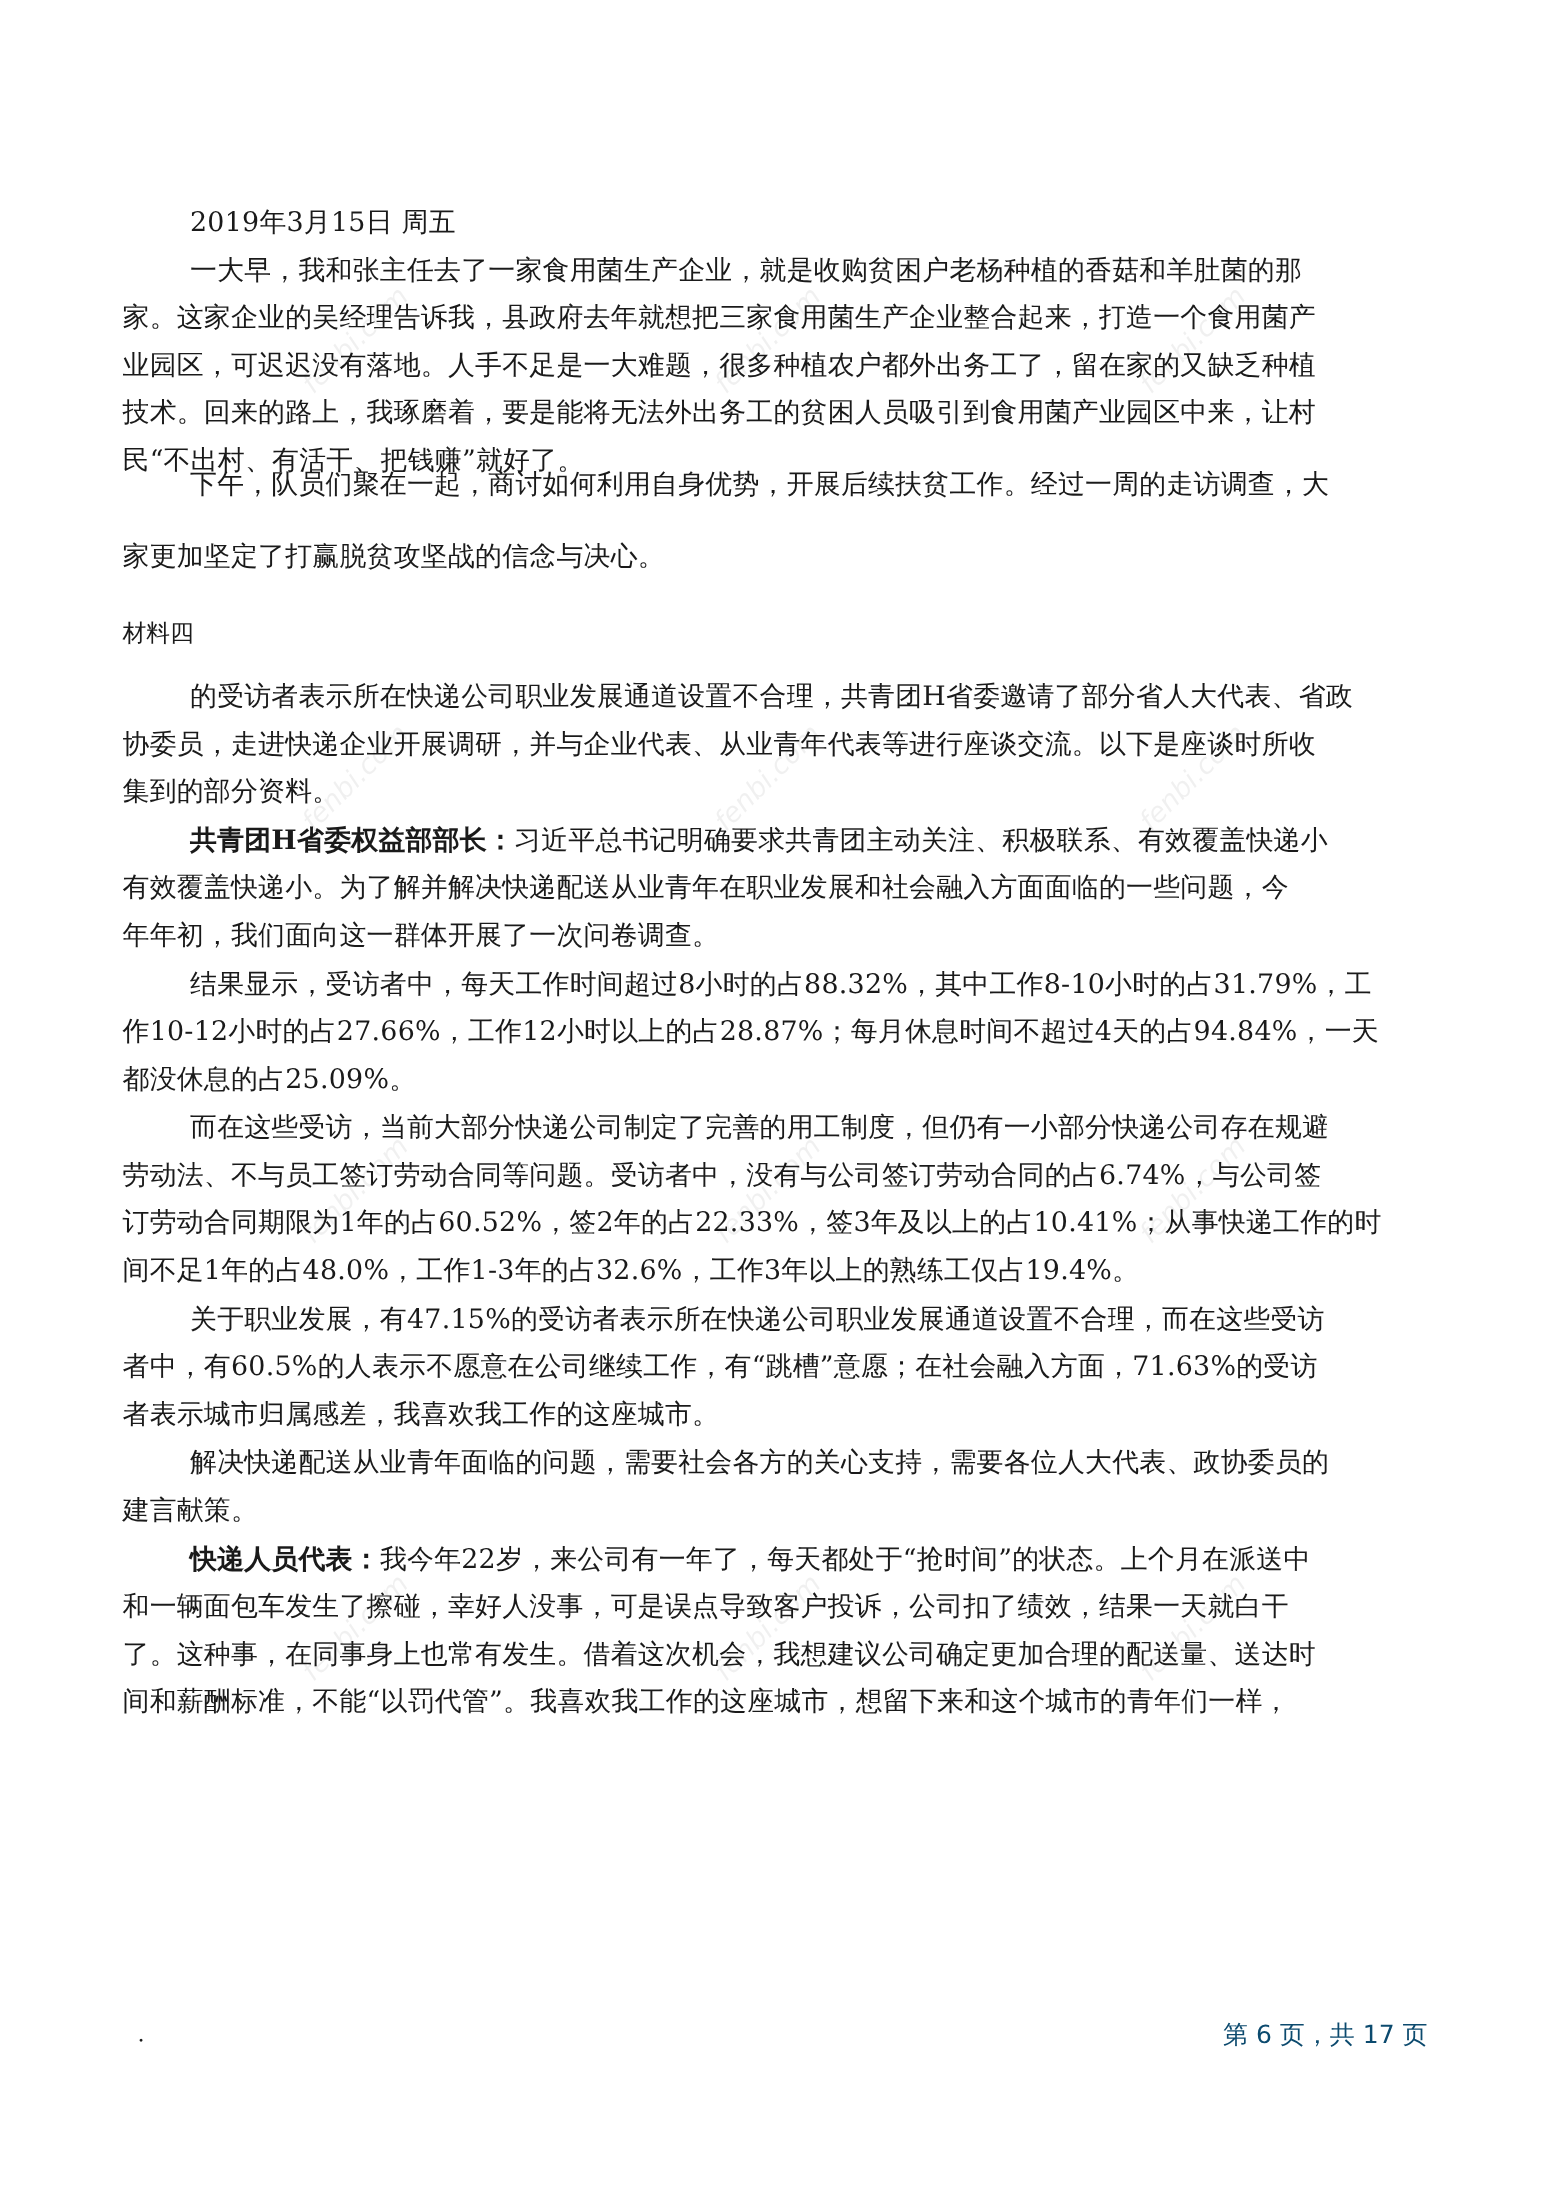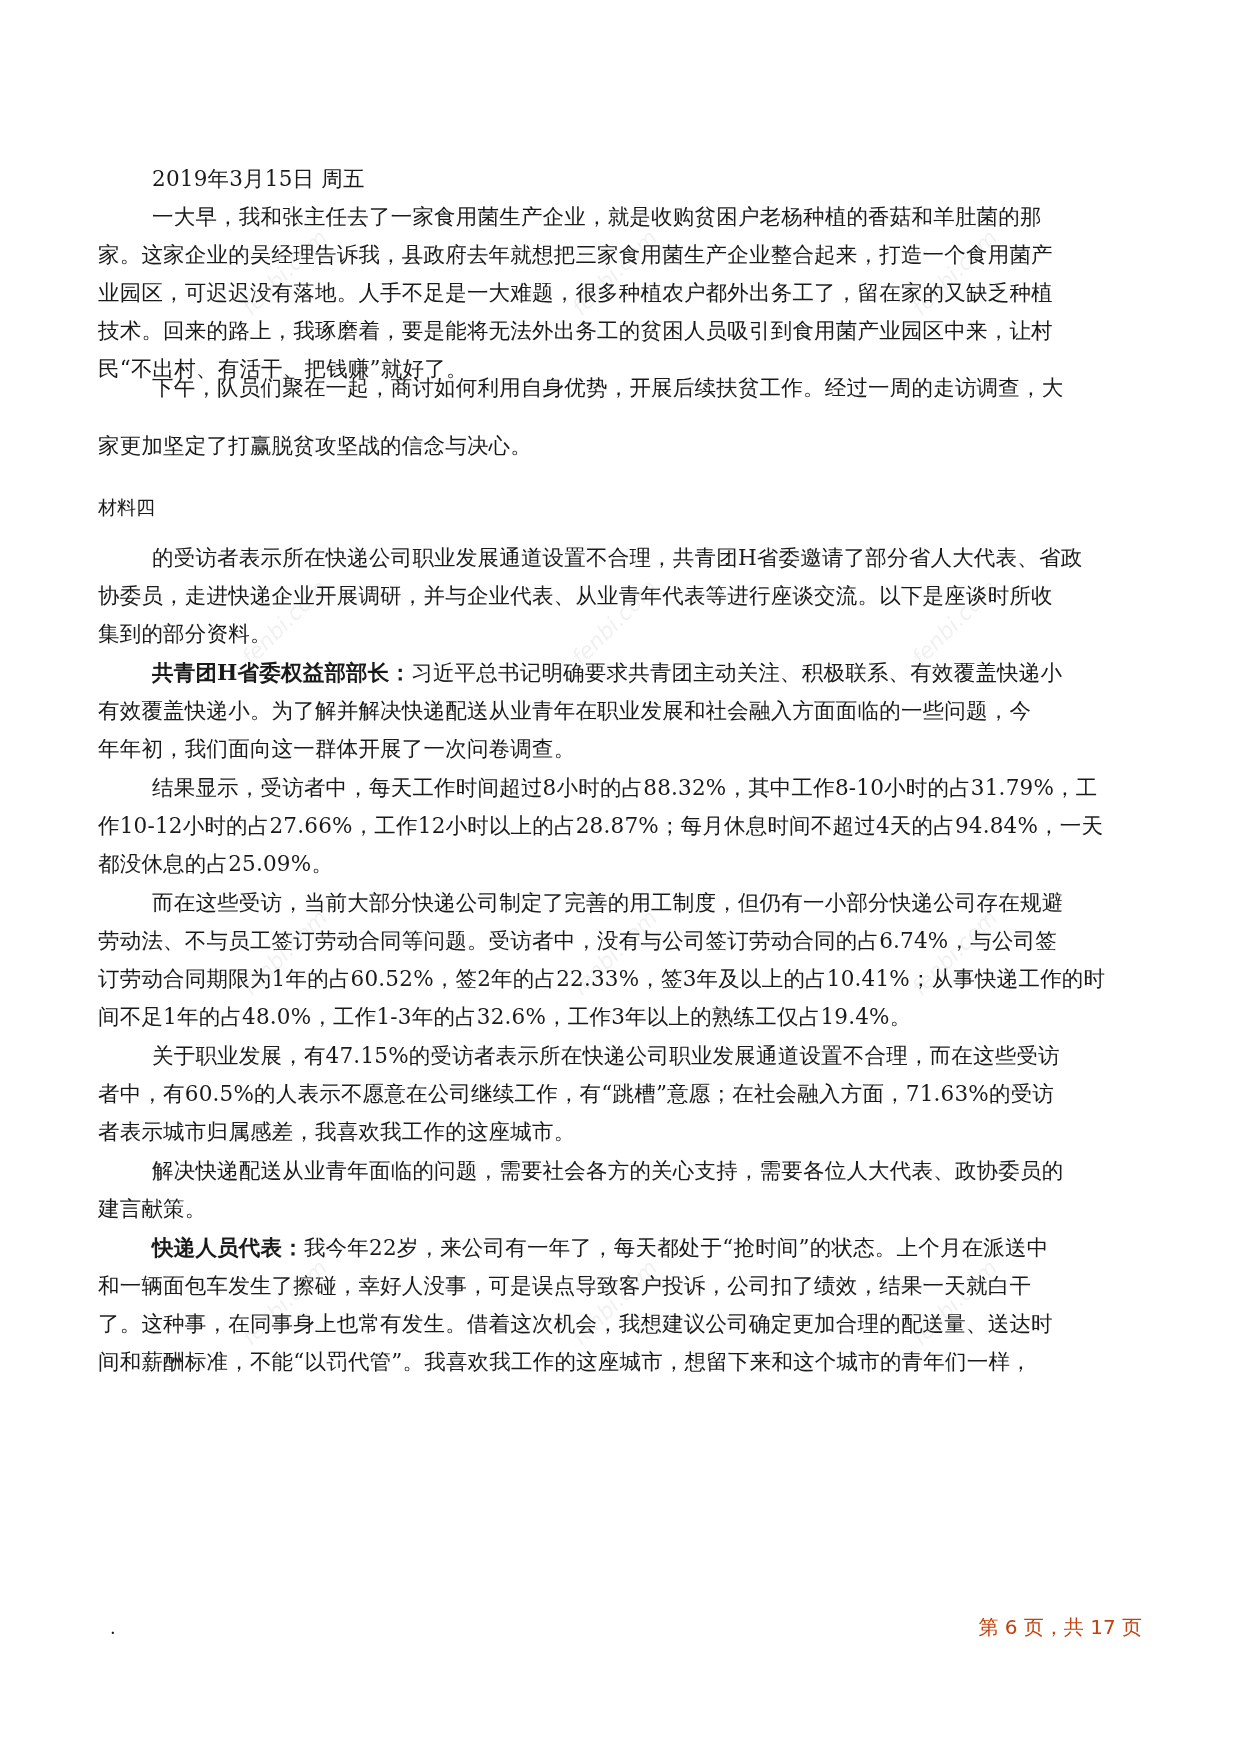--- a/index.html
+++ b/index.html
@@ -22,7 +22,7 @@
   .footer-dot { position: absolute; left: 110px; top: 1622px; font-size: 18px; }
   .footer-page {
     position: absolute; right: 98px; top: 1614px; font-size: 20px;
-    font-family: "DejaVu Sans", "Liberation Sans", sans-serif; color: #c2410c;
+    font-family: "DejaVu Sans", "Liberation Sans", sans-serif; color: #0c4a6e;
     white-space: nowrap;
   }
   .watermark {

